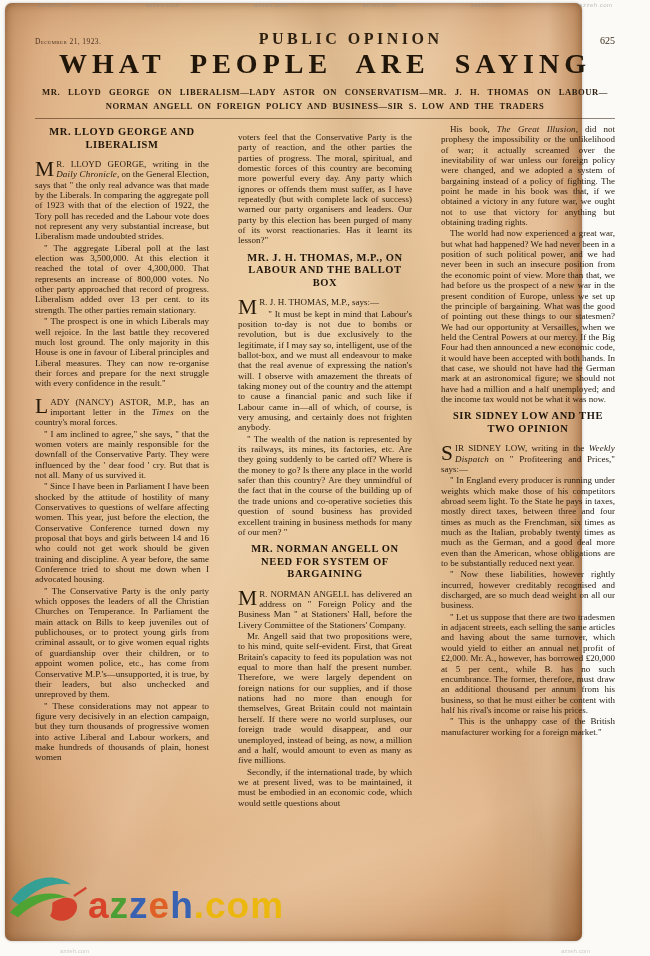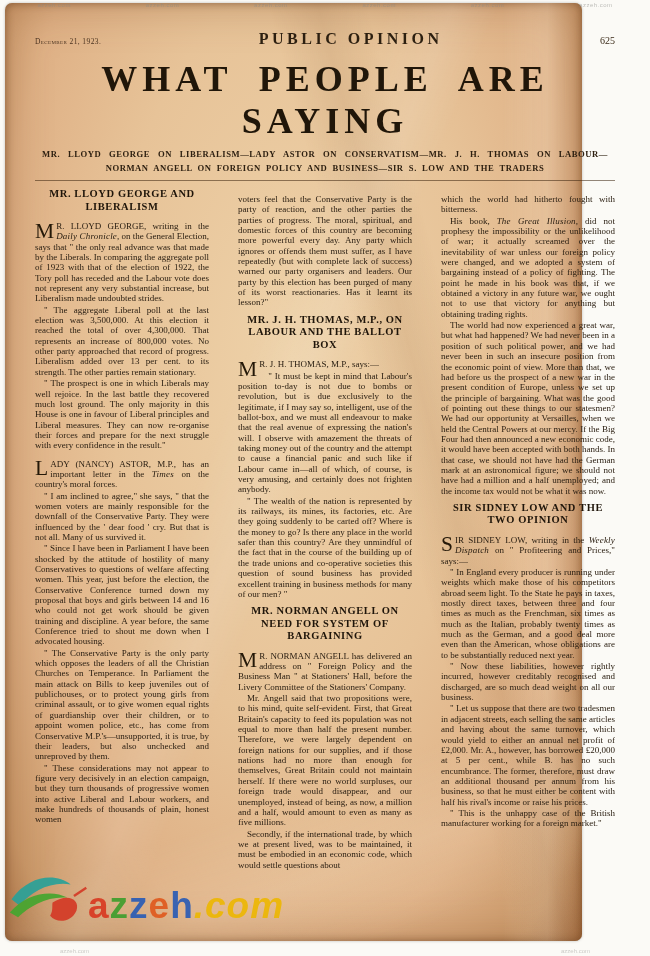--- a/index.html
+++ b/index.html
@@ -35,8 +35,8 @@
   .mast-page{font-size:10px;color:#3a2a18;}
 
   .headline{
-    text-align:center;font-size:36px;font-weight:bold;color:#201609;
-    letter-spacing:5px;word-spacing:13px;margin-top:10px;
+    text-align:center;font-size:28px;font-weight:bold;color:#201609;
+    letter-spacing:5px;word-spacing:13px;margin-top:0;
   }
   .subhead{
     margin:5px auto 0;width:566px;

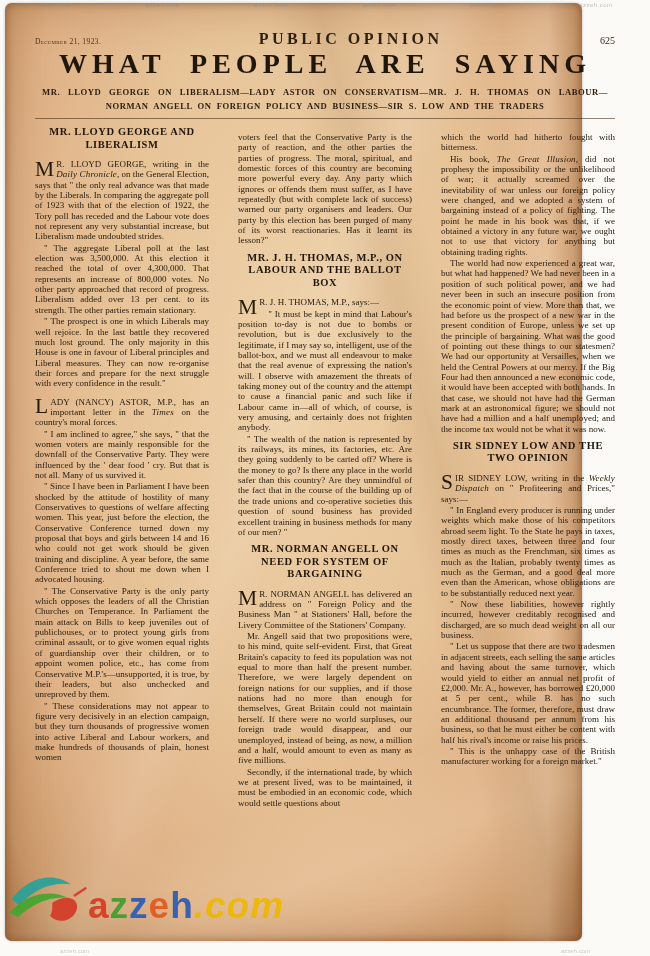--- a/index.html
+++ b/index.html
@@ -119,7 +119,6 @@
           <p class="para">Secondly, if the international trade, by which we at present lived, was to be maintained, it must be embodied in an economic code, which would settle questions about</p>
         </div>
       <div class="col" id="col2">
-          <p class="para noind">which the world had hitherto fought with bitterness.</p>
           <p class="para">His book, <i>The Great Illusion</i>, did not prophesy the impossibility or the unlikelihood of war; it actually screamed over the inevitability of war unless our foreign policy were changed, and we adopted a system of bargaining instead of a policy of fighting. The point he made in his book was that, if we obtained a victory in any future war, we ought not to use that victory for anything but obtaining trading rights.</p>
           <p class="para">The world had now experienced a great war, but what had happened? We had never been in a position of such political power, and we had never been in such an insecure position from the economic point of view. More than that, we had before us the prospect of a new war in the present condition of Europe, unless we set up the principle of bargaining. What was the good of pointing out these things to our statesmen? We had our opportunity at Versailles, when we held the Central Powers at our mercy. If the Big Four had then announced a new economic code, it would have been accepted with both hands. In that case, we should not have had the German mark at an astronomical figure; we should not have had a million and a half unemployed; and the income tax would not be what it was now.</p>
           <h3 class="sec-head">SIR SIDNEY LOW AND THE TWO OPINION</h3>

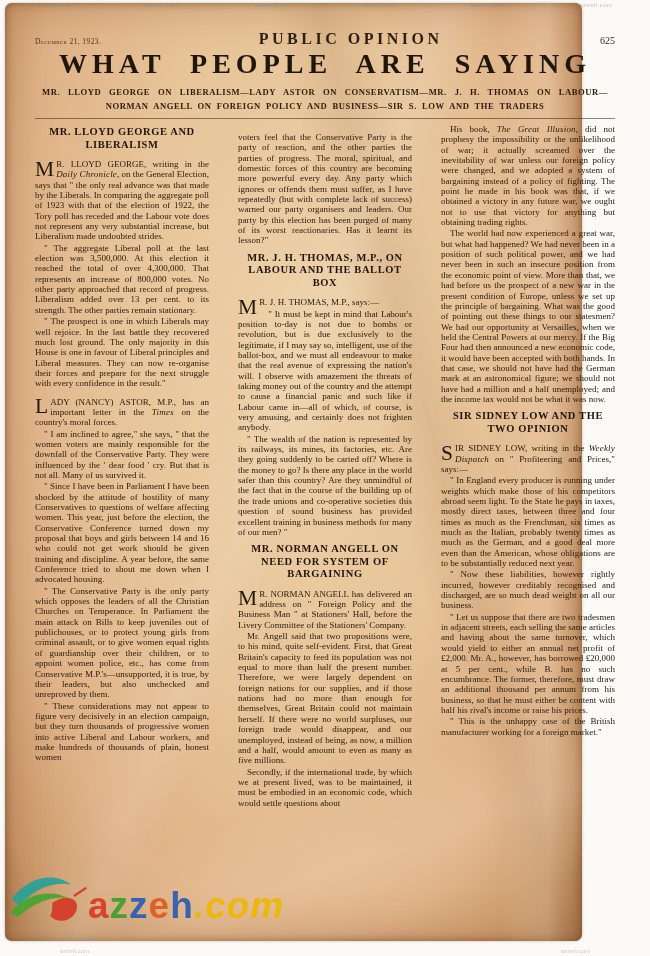--- a/index.html
+++ b/index.html
@@ -152,7 +152,7 @@
     <path id="bodyp" d="M58 42 C76 30, 92 38, 87 52 C81 66, 63 68, 55 58 C59 52, 57 46, 58 42 Z" fill="#d43a26"></path>
     <path id="beak" d="M84 34 L99 24" stroke-width="3" fill="none" stroke="#d43a26"></path>
   </svg>
-  <div class="brand-text" id="brand-text"><span style="color: rgb(217, 58, 34);">a</span><span style="color: rgb(63, 158, 46);">z</span><span style="color: rgb(43, 92, 181);">z</span><span style="color: rgb(224, 90, 30);">e</span><span style="color: rgb(43, 92, 181);">h</span><span style="color: rgb(237, 183, 4); font-style: italic;">.com</span></div>
+  <div class="brand-text" id="brand-text"><span style="color: rgb(217, 58, 34);">a</span><span style="color: rgb(63, 158, 46);">z</span><span style="color: rgb(43, 92, 181);">z</span><span style="color: rgb(224, 90, 30);">e</span><span style="color: rgb(43, 92, 181);">h</span><span style="color: rgb(237, 183, 4);">.com</span></div>
 </div>
 
 </body></html>

